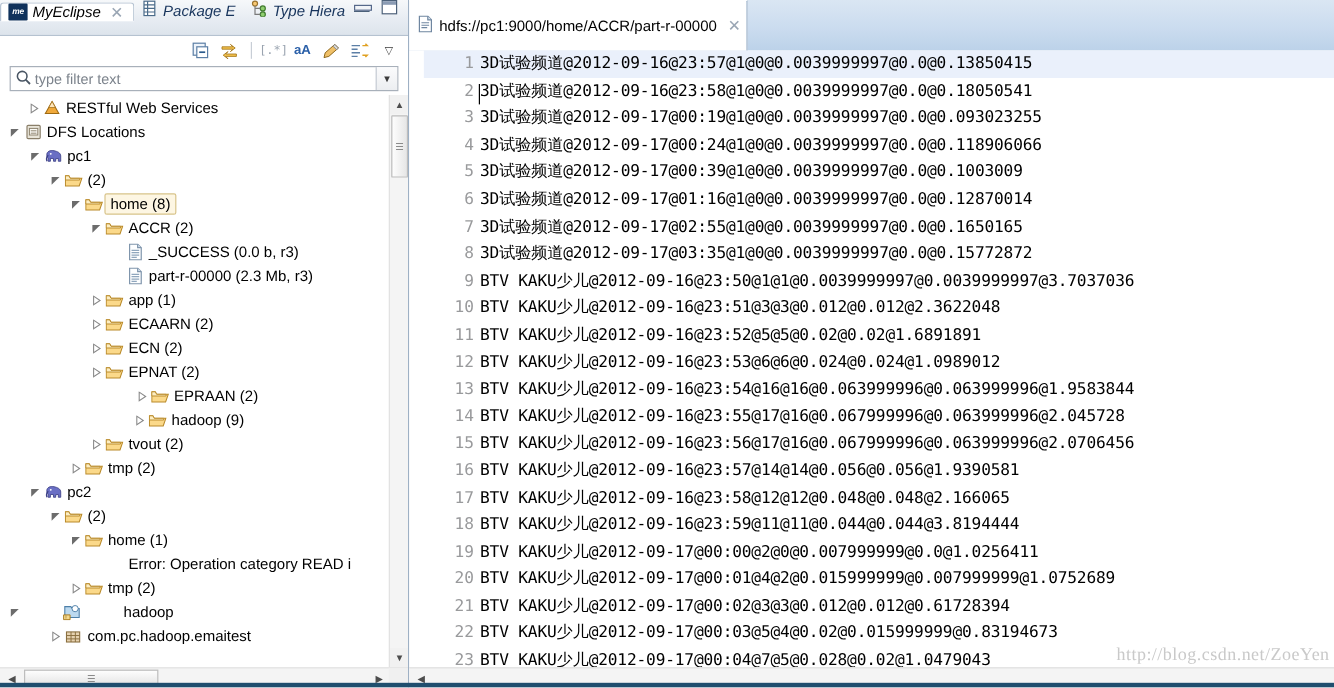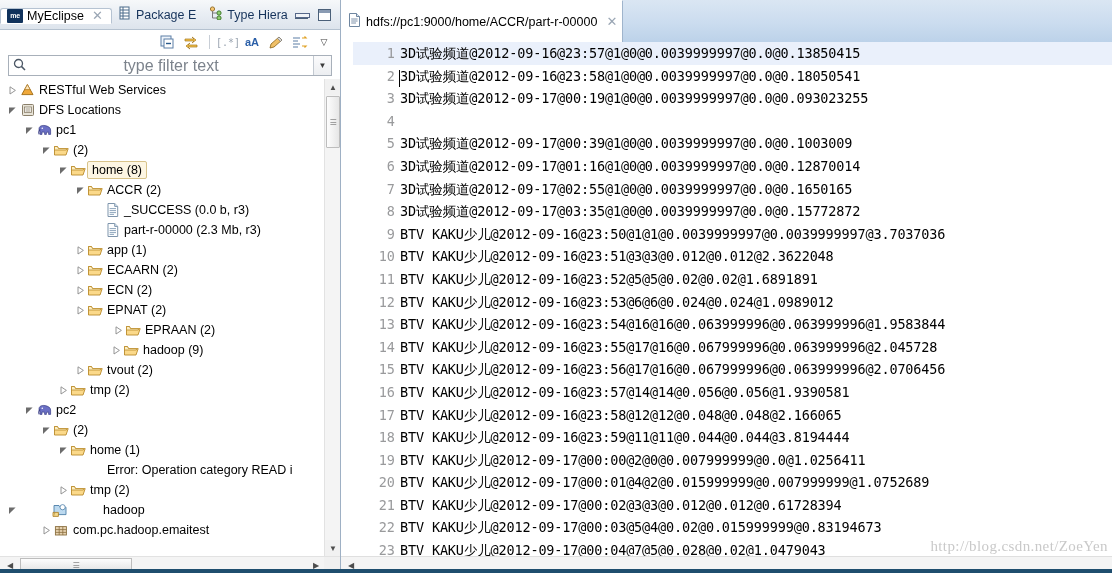--- a/index.html
+++ b/index.html
@@ -27,7 +27,7 @@
     height: 30px; position: relative;
     background: linear-gradient(to bottom, #f6f8fa 0%, #e8edf3 52%, #dde4ec 100%);
     border-bottom: 1px solid #b5c2d0;
-    display: flex; align-items: center;
+    display: flex; align-items: flex-start; font-style: italic;
   }
   .vtab {
     display: flex; align-items: center; gap: 4px;

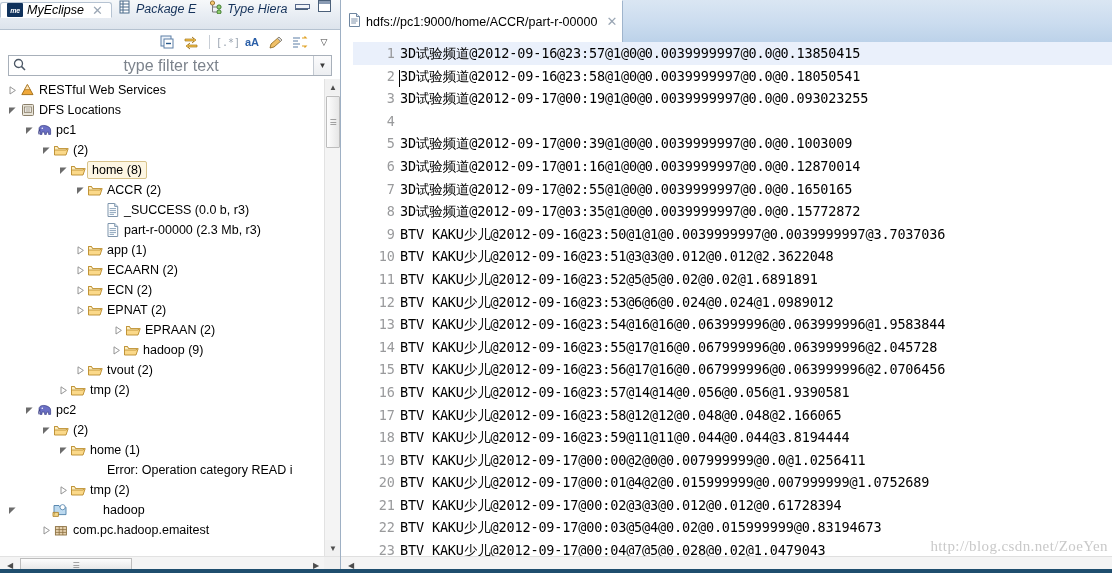--- a/index.html
+++ b/index.html
@@ -77,7 +77,7 @@
     display: flex; align-items: center; position: relative;
   }
   .filter-magnifier { width: 20px; text-align:center; color:#5b6673; font-size: 12px; }
-  .filter-text { color: #7c838c; font-size: 16px; flex: 1; text-align: center; }
+  .filter-text { color: #7c838c; font-size: 12px; flex: 1; }
   .filter-arrow {
     width: 18px; height: 19px; border-left: 1px solid #c3c9d1;
     background: linear-gradient(to bottom,#fbfbfc,#eceef1);

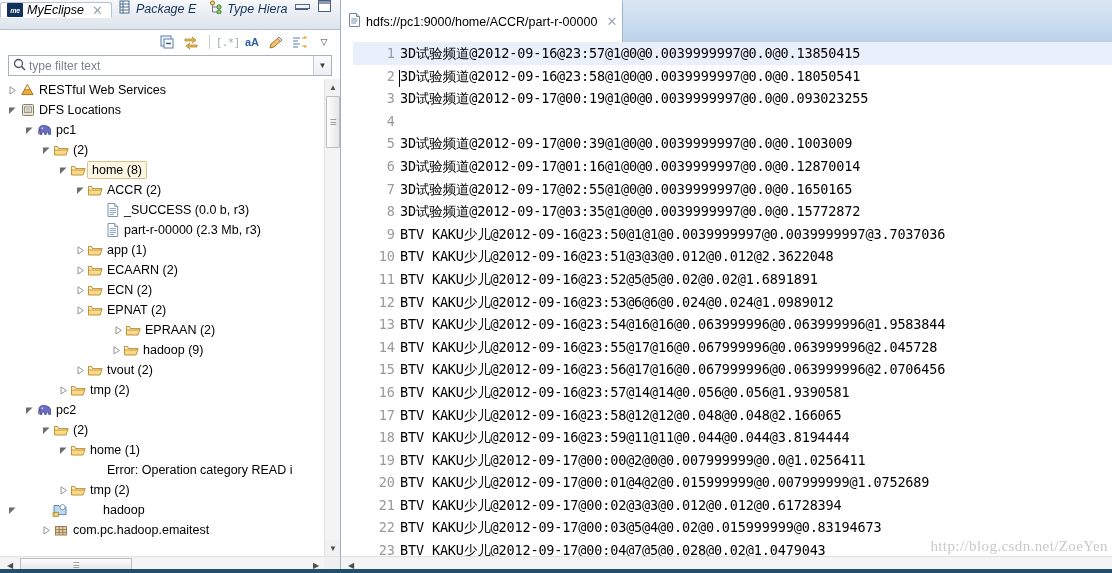--- a/index.html
+++ b/index.html
@@ -294,7 +294,7 @@
 
     <div id="tree-wrap">
       <div id="tree">
-          <div class="trow" style="padding-left: 6px;">
+          <div class="trow" style="padding-left: 22px;">
             <span class="twist">
               <svg width="9" height="9" viewBox="0 0 9 9">
                 <path d="M2 0.8 L7.4 4.4 L2 8 Z" fill="none" stroke="#8a8a8a" stroke-width="0.9"></path>

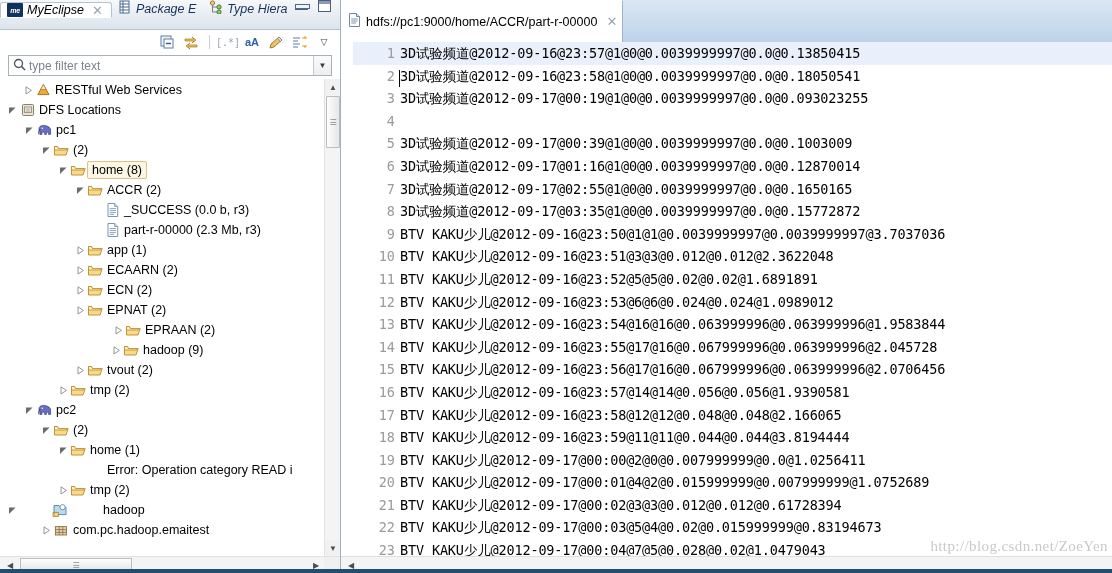--- a/index.html
+++ b/index.html
@@ -657,7 +657,7 @@
           <div class="cline hl"><span class="lnum">1</span><span class="ctext">3D试验频道@2012-09-16@23:57@1@0@0.0039999997@0.0@0.13850415</span></div>
           <div class="cline"><span class="lnum">2</span><span class="ctext">3D试验频道@2012-09-16@23:58@1@0@0.0039999997@0.0@0.18050541</span></div>
           <div class="cline"><span class="lnum">3</span><span class="ctext">3D试验频道@2012-09-17@00:19@1@0@0.0039999997@0.0@0.093023255</span></div>
-          <div class="cline"><span class="lnum">4</span></div>
+          <div class="cline"><span class="lnum">4</span><span class="ctext">3D试验频道@2012-09-17@00:24@1@0@0.0039999997@0.0@0.118906066</span></div>
           <div class="cline"><span class="lnum">5</span><span class="ctext">3D试验频道@2012-09-17@00:39@1@0@0.0039999997@0.0@0.1003009</span></div>
           <div class="cline"><span class="lnum">6</span><span class="ctext">3D试验频道@2012-09-17@01:16@1@0@0.0039999997@0.0@0.12870014</span></div>
           <div class="cline"><span class="lnum">7</span><span class="ctext">3D试验频道@2012-09-17@02:55@1@0@0.0039999997@0.0@0.1650165</span></div>

